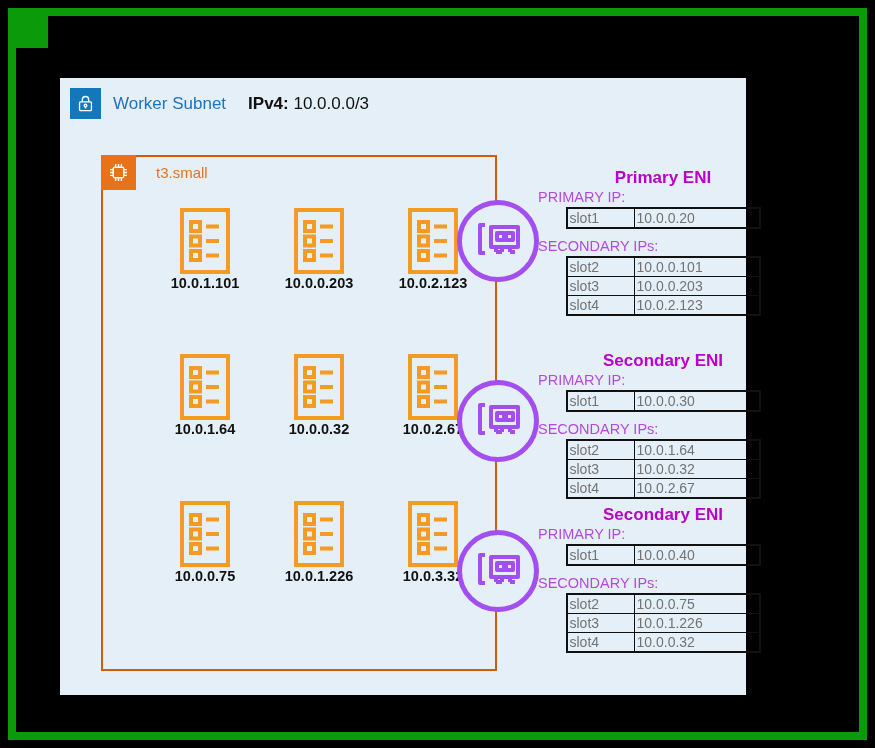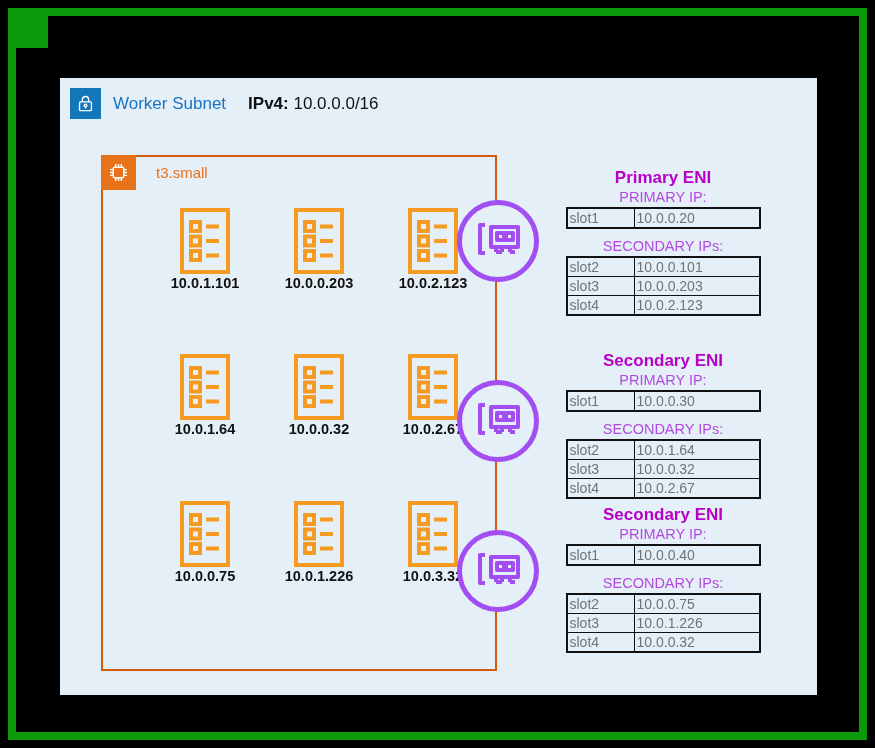--- a/index.html
+++ b/index.html
@@ -13,7 +13,7 @@
   .green-corner{position:absolute;left:8px;top:8px;width:40px;height:40px;background:#0a9a0a;}
 
   
-  #subnet{position:absolute;left:60px;top:78px;width:757px;height:617px;background:#e4eff7;}
+  #subnet{position:absolute;left:60px;top:78px;width:686px;height:617px;background:#e4eff7;}
 
   
   #subnet-header{position:absolute;left:10px;top:10px;display:flex;align-items:center;}

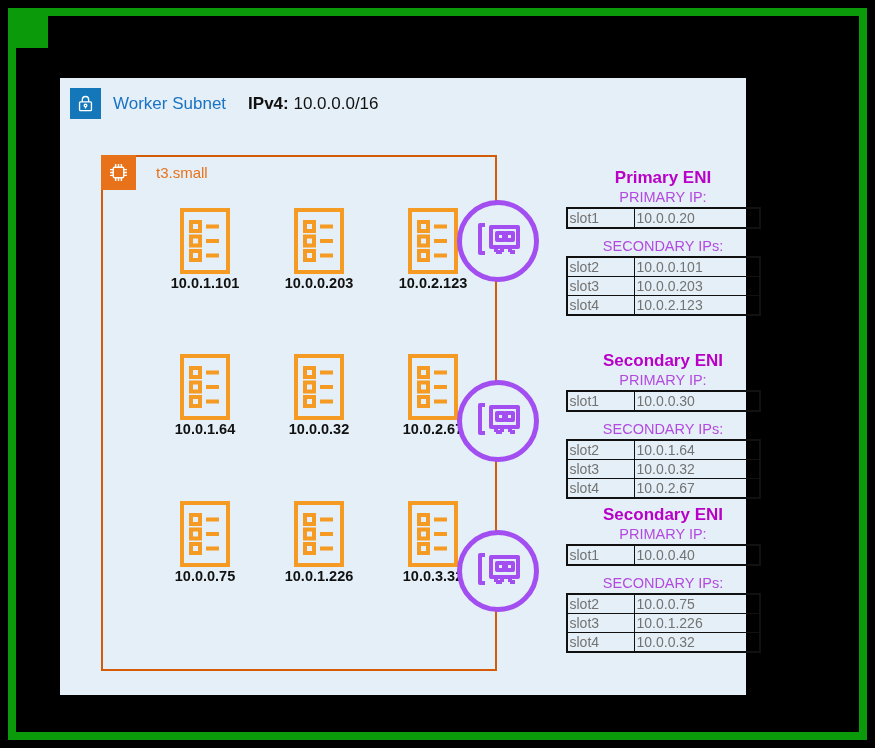--- a/index.html
+++ b/index.html
@@ -71,7 +71,7 @@
       <div class="subnet-title">Worker Subnet</div>
       <div class="ipv4-block">
         <b>IPv4:</b>
-        <span>10.0.0.0/16</span>
+        <span>10.0.0.0/3</span>
       </div>
     </div>
 

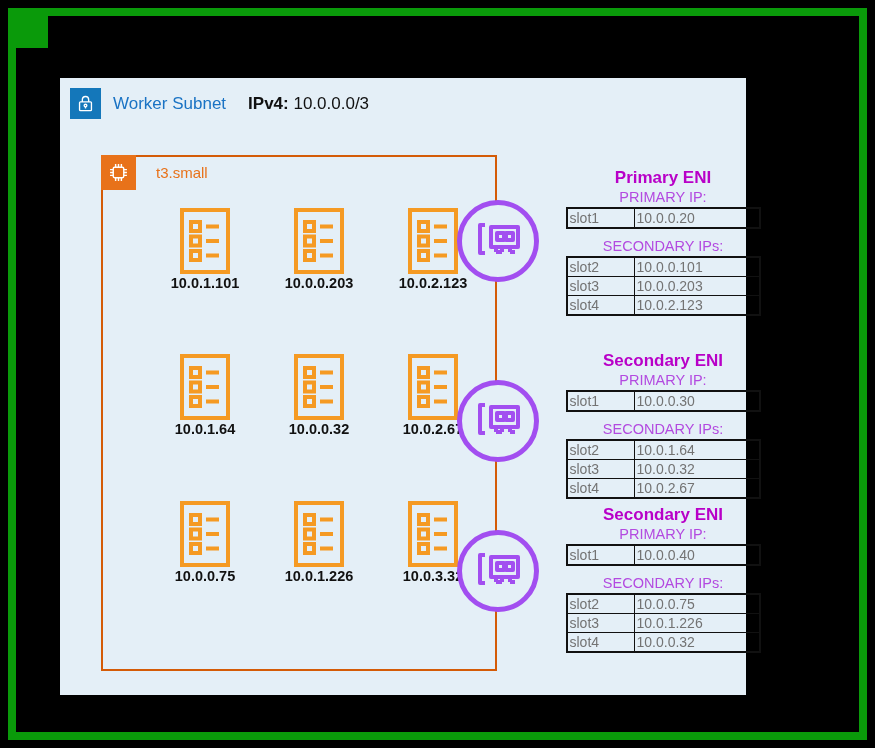--- a/index.html
+++ b/index.html
@@ -42,7 +42,7 @@
   
   .eni-block{position:absolute;width:250px;}
   .eni-title{font-size:17px;font-weight:bold;color:#b800c8;text-align:center;margin:0 0 1px 0;}
-  .eni-subtitle{font-size:14.5px;color:#b34ae0;text-align:center;margin:0 0 2px 0;}
+  .eni-subtitle{font-size:14.5px;color:#b34ae0;margin:0 0 2px 0;}
   table.iptbl{border-collapse:collapse;border:2px solid #111;margin:0 auto;}
   table.iptbl td{border:1px solid #111;font-size:14px;color:#737373;height:18px;padding:0 2px;}
   td.slot{width:62px;text-align:left;padding-left:4px;}

